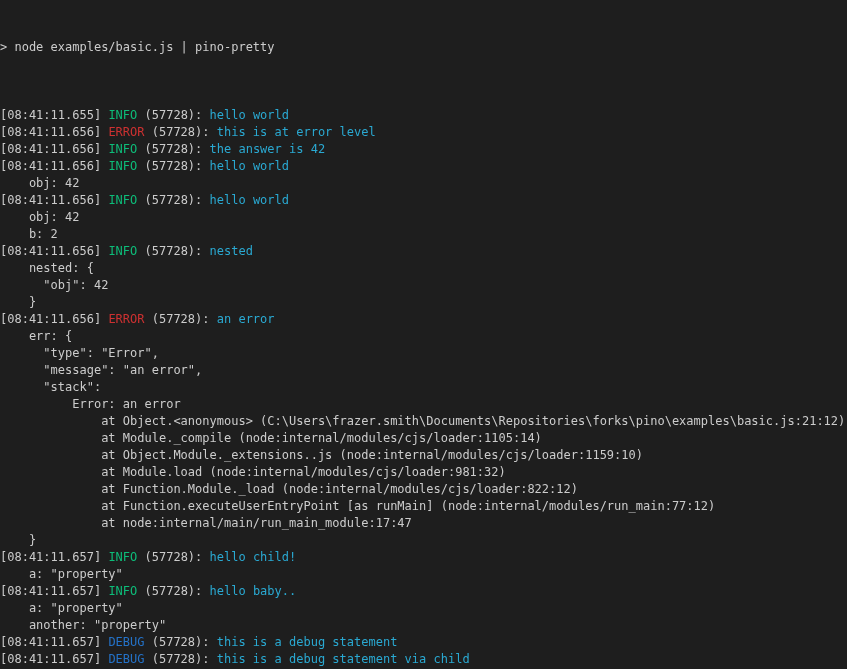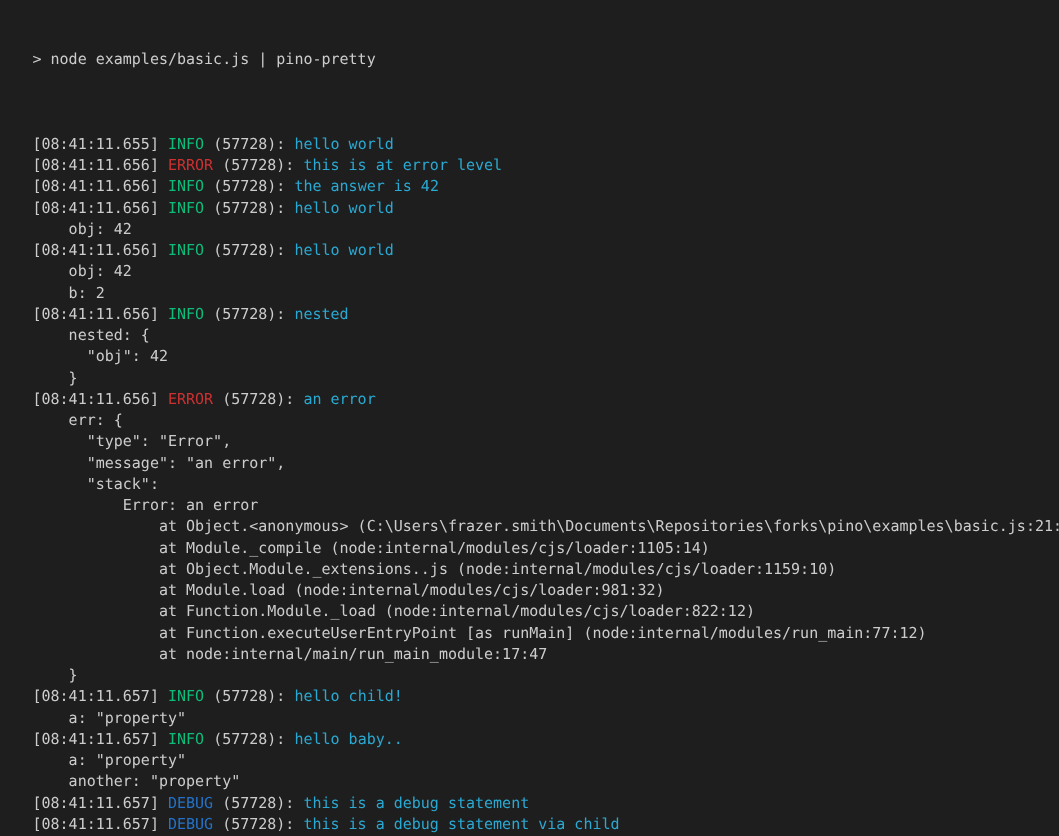--- a/index.html
+++ b/index.html
@@ -16,7 +16,7 @@
     box-sizing: border-box;
     width: 847px;
     height: 669px;
-    padding: 5px 0 0 26px;
+    padding: 5px 0 0 0;
     font-family: "DejaVu Sans Mono", "Liberation Mono", monospace;
     font-size: 12px;
     line-height: 17px;

